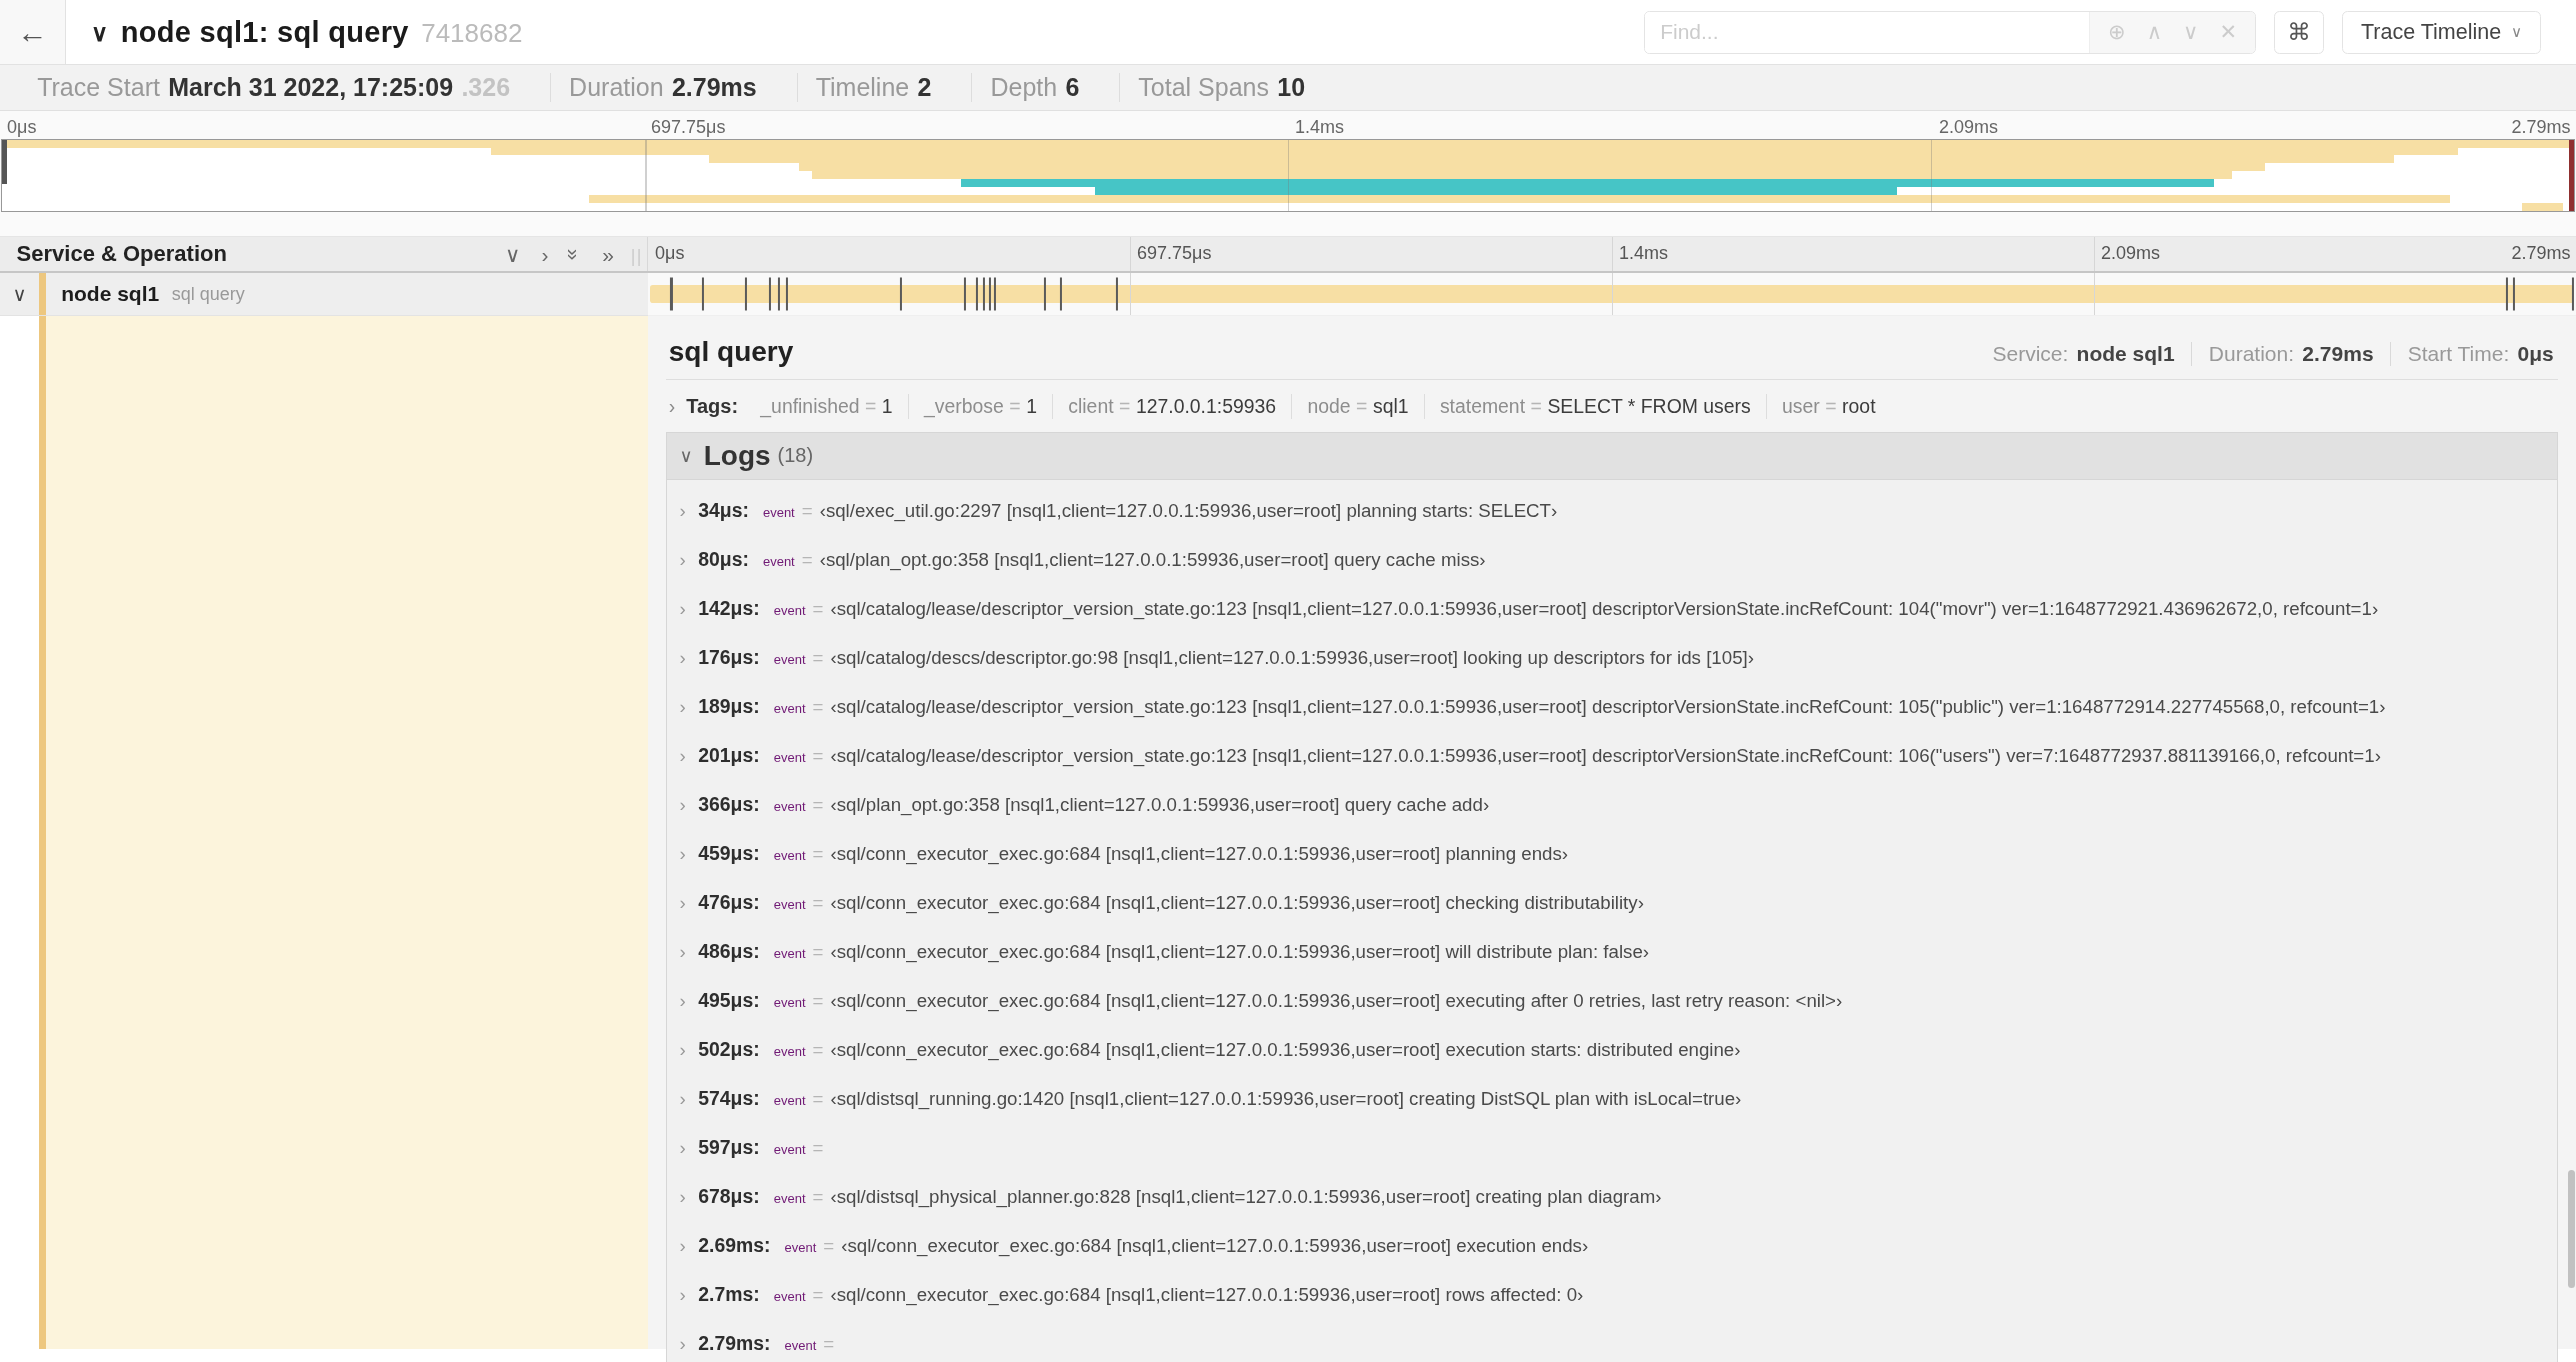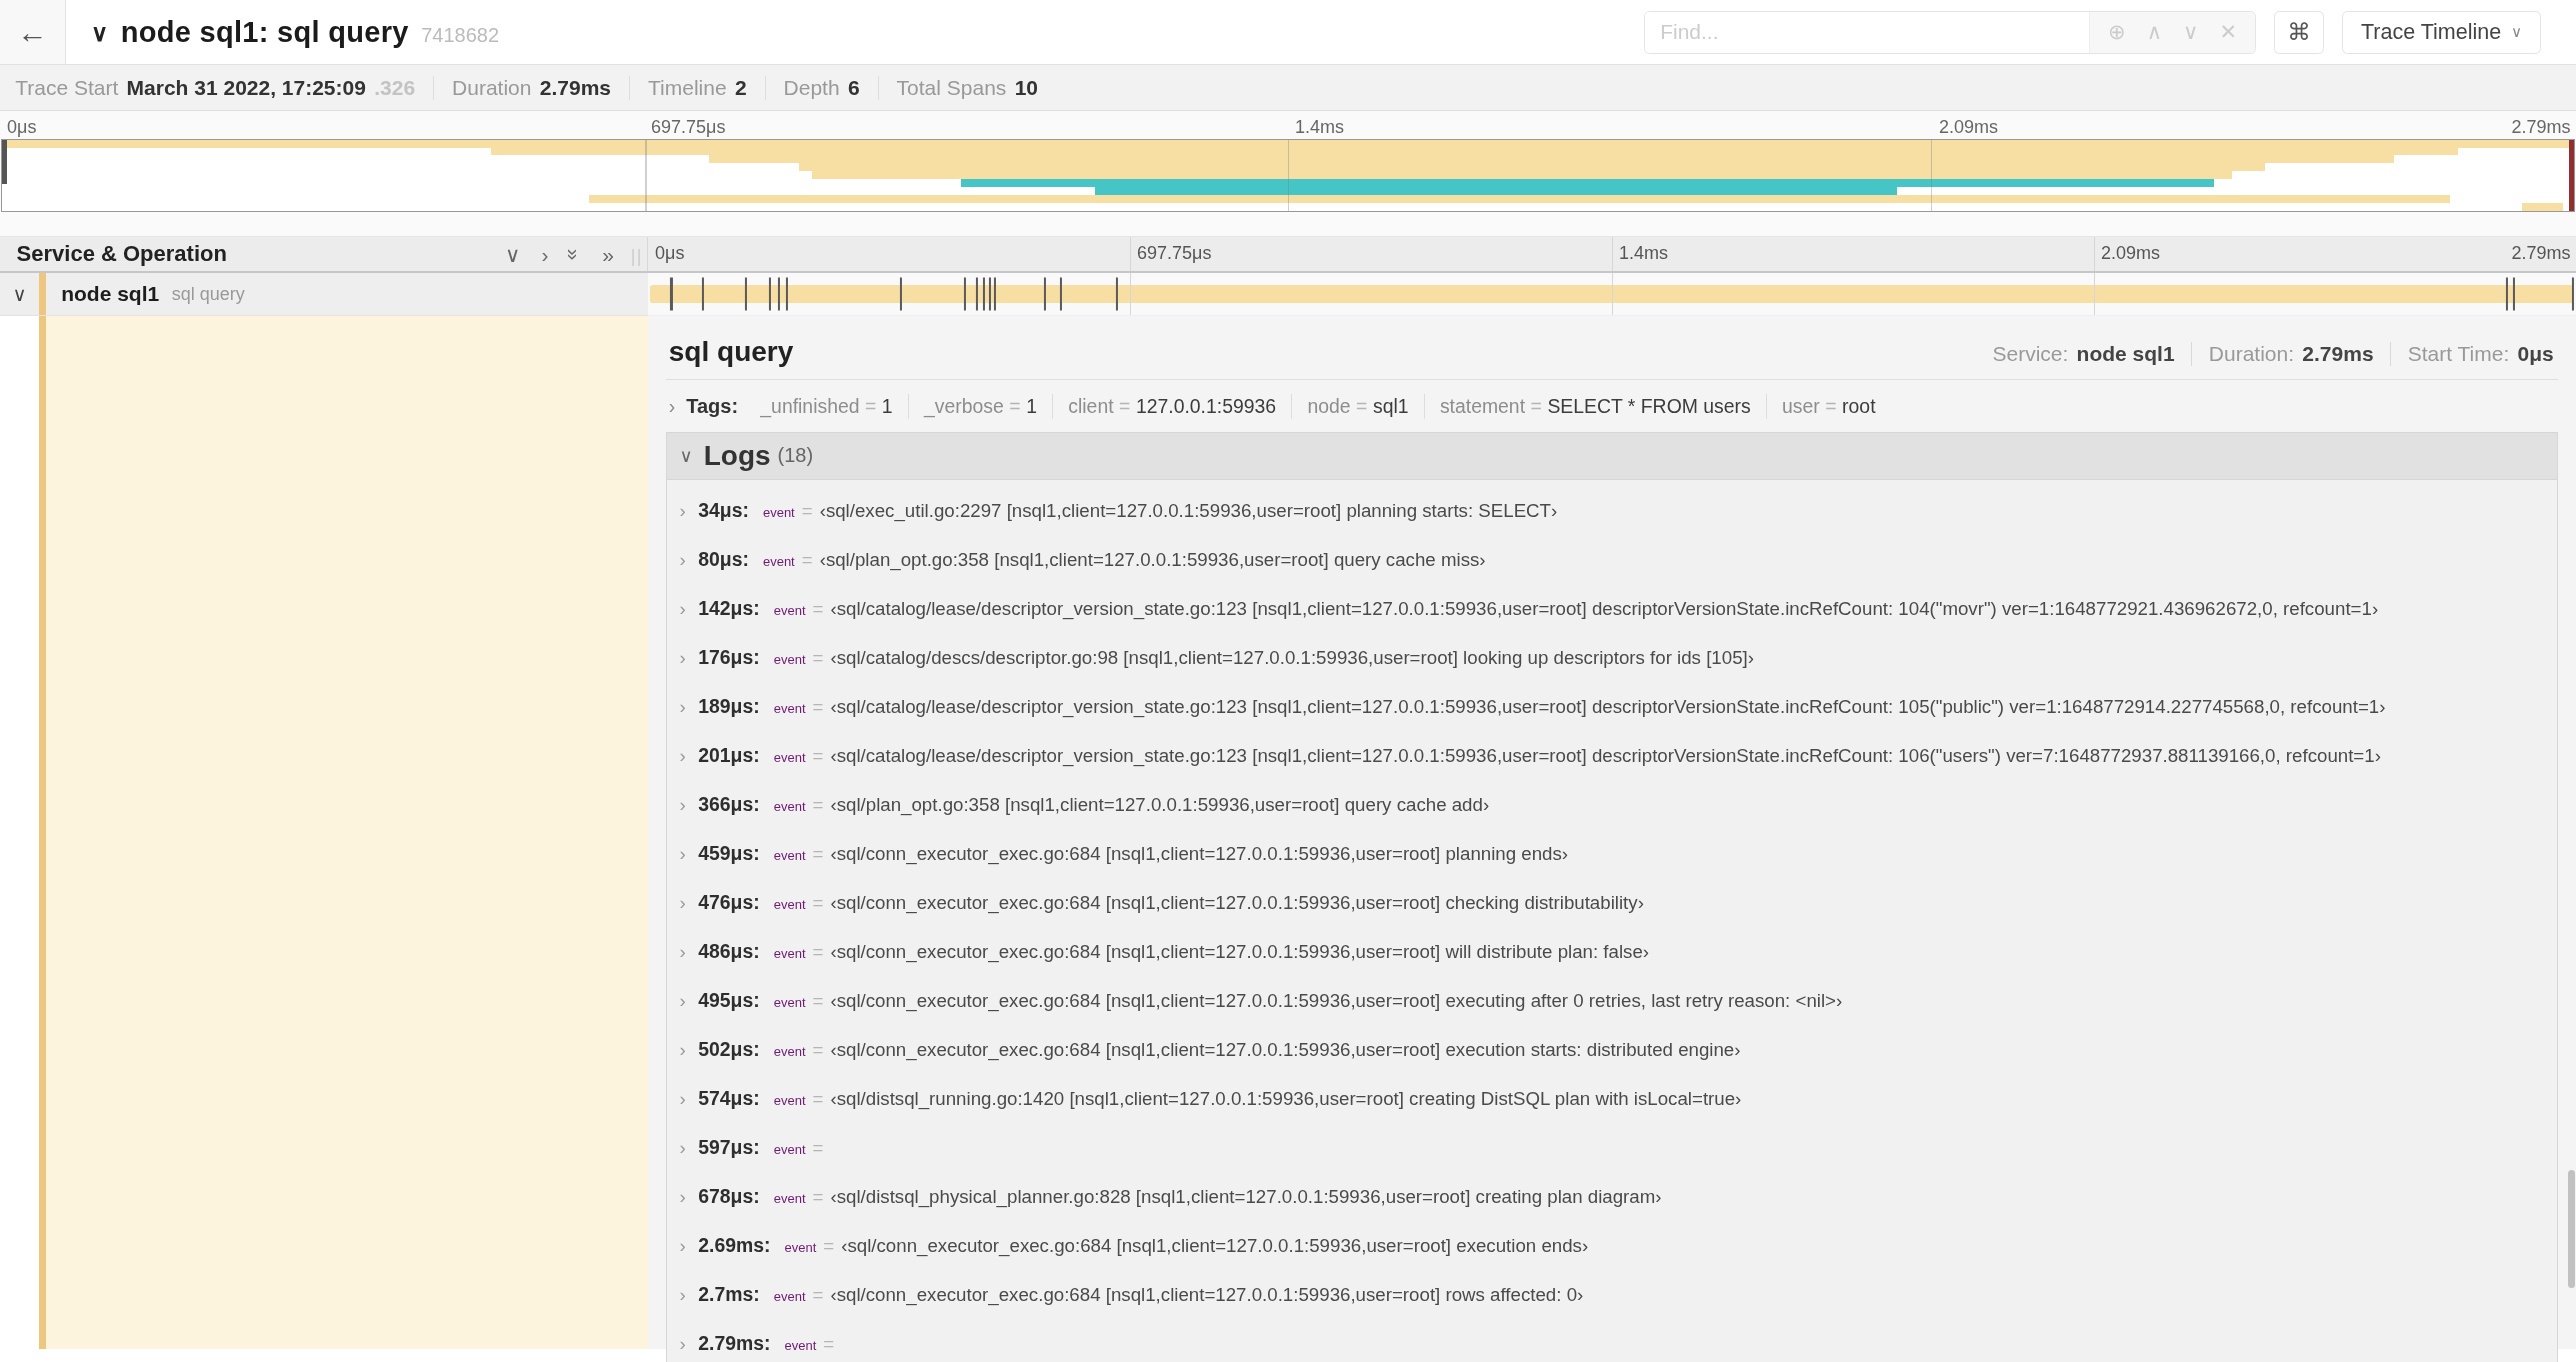--- a/index.html
+++ b/index.html
@@ -14,7 +14,7 @@
   .title-wrap { display:flex; align-items:baseline; gap:12.5px; padding-left:25px; flex:1; }
   .title-chev { font-size:23.5px; color:#222; font-weight:700; transform:translateY(-1.4px); }
   .trace-title { font-size:29px; font-weight:700; color:#1b1b1b; letter-spacing:0.3px; }
-  .trace-id { font-size:20px; color:#bbb; font-weight:400; }
+  .trace-id { font-size:26px; color:#bbb; font-weight:400; }
   .header-right { display:flex; align-items:center; gap:18px; padding-right:35px; }
   .find-box { display:flex; width:612px; height:43px; border:1.4px solid #e4e4e4; border-radius:5.5px;
     overflow:hidden; background:#fff; }

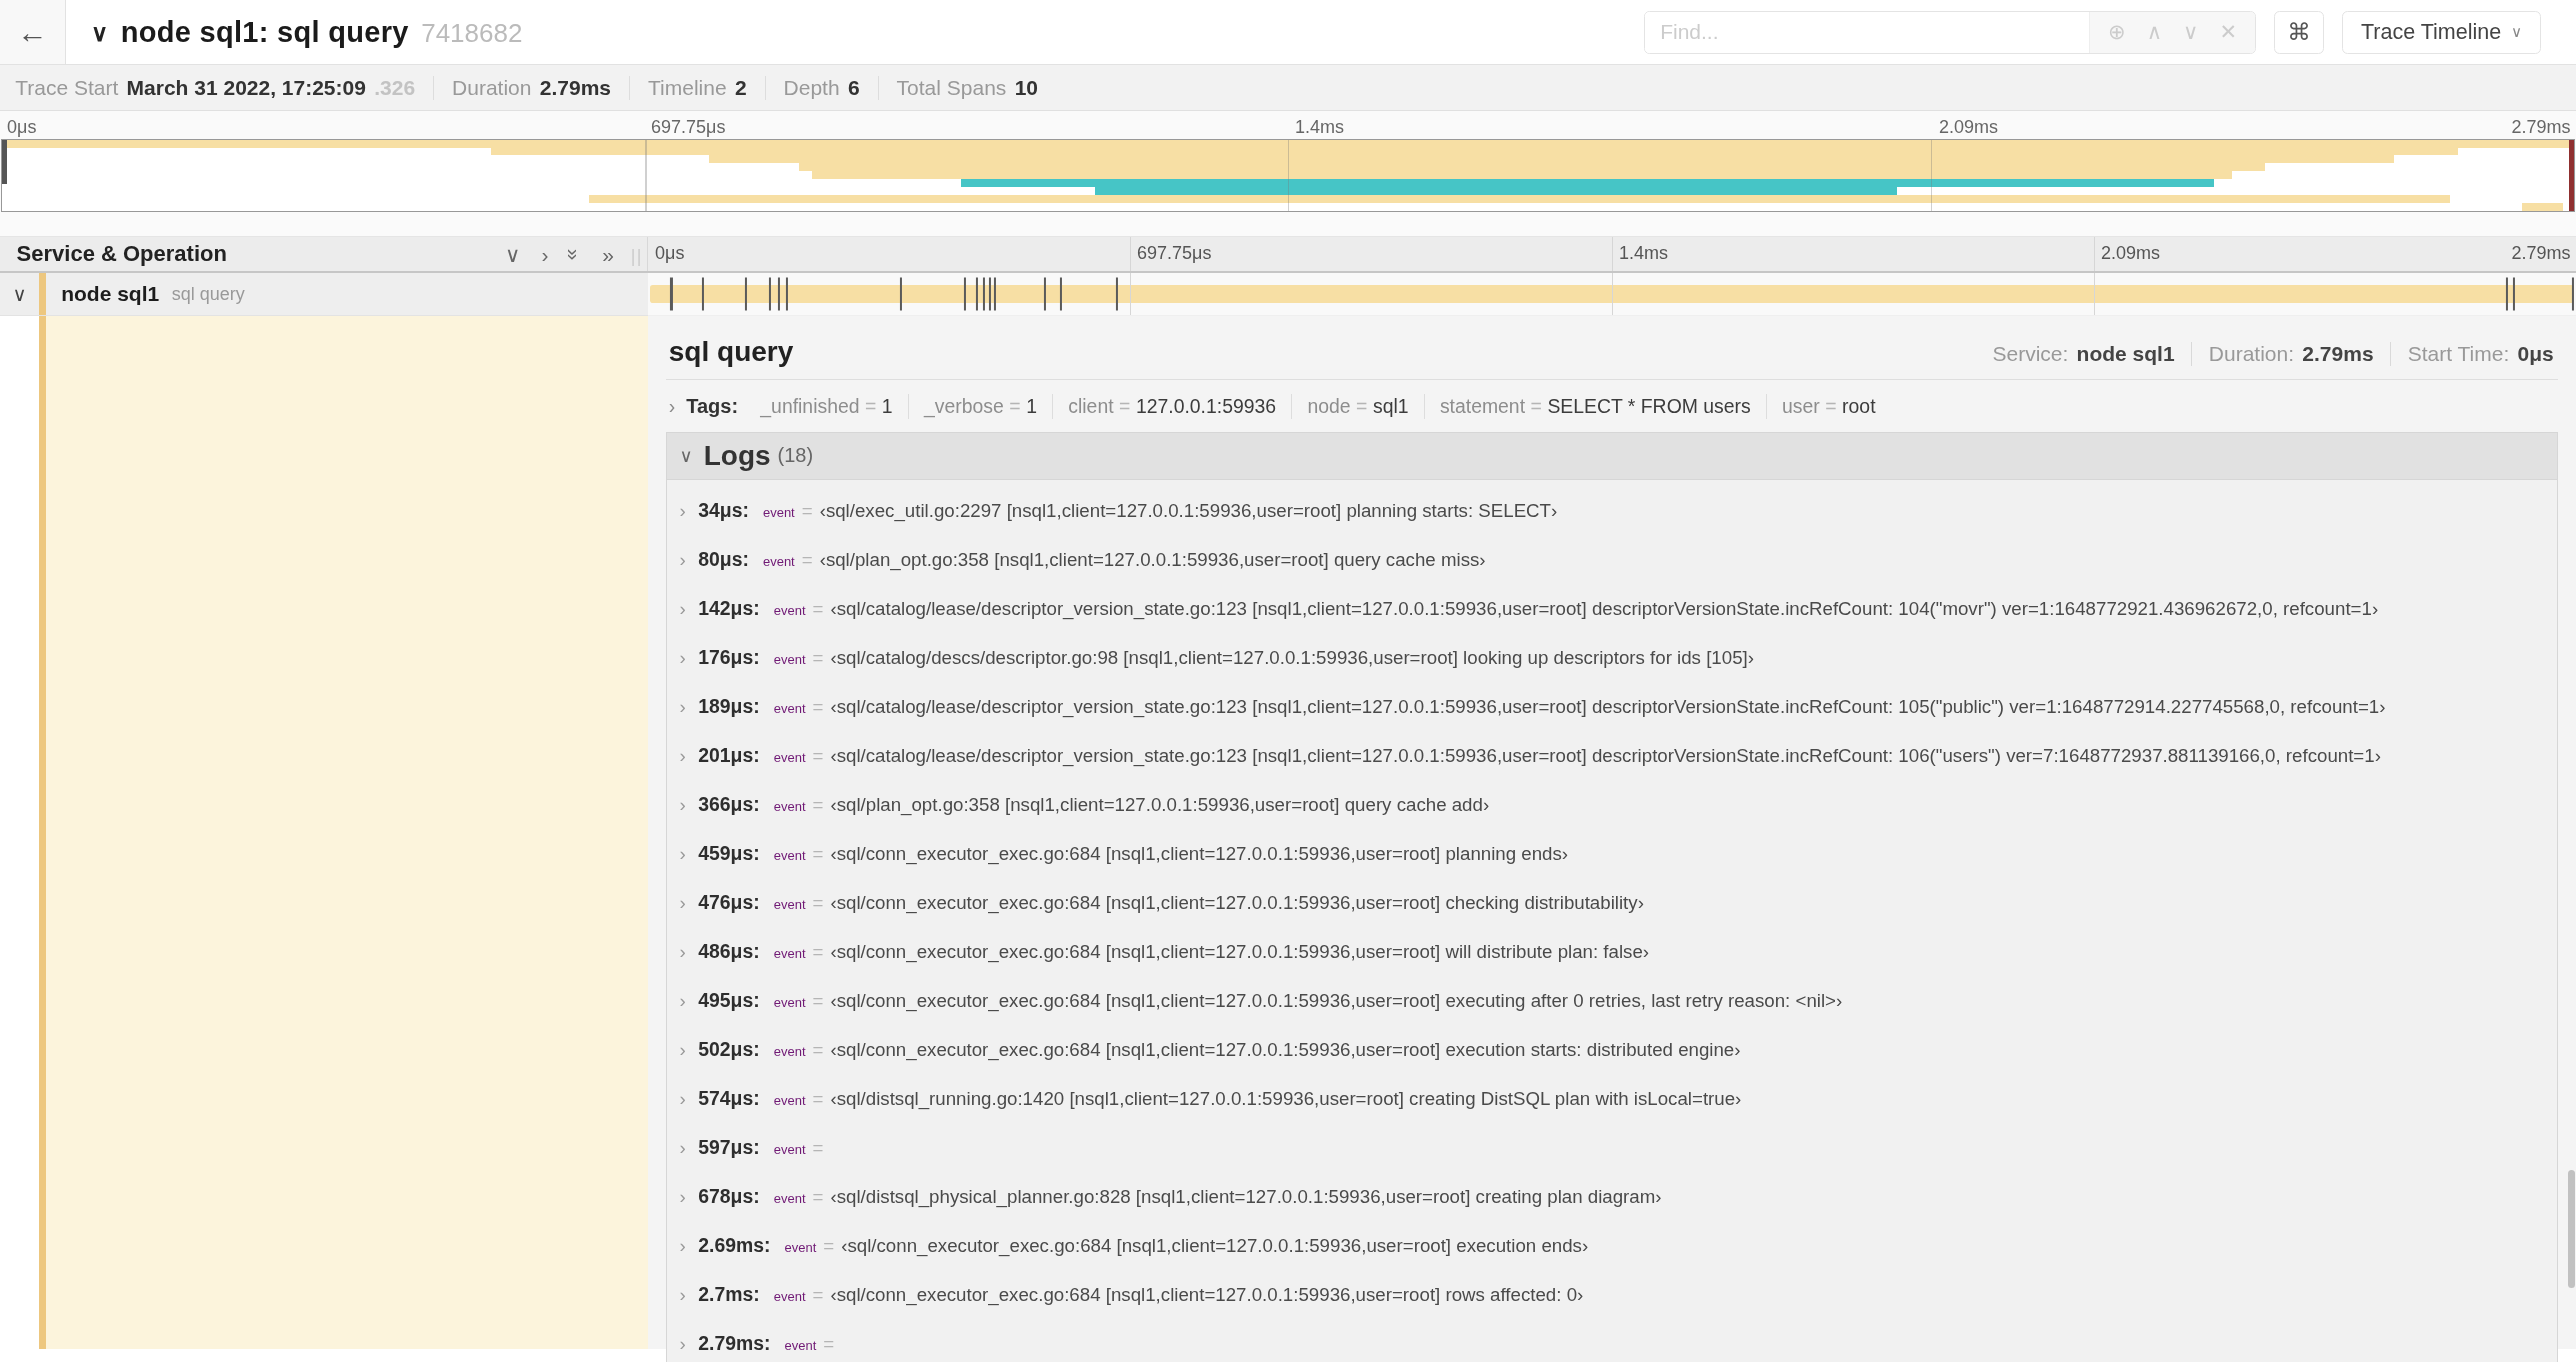--- a/index.html
+++ b/index.html
@@ -33,8 +33,8 @@
   
   .summary-bar { height:46px; background:#f2f2f2; border-bottom:1.4px solid #e0e0e0;
     display:flex; align-items:center; padding-left:15.2px; }
-  .sum-item { display:flex; align-items:baseline; gap:8.3px; padding:0 18px; font-size:21px;
-    border-left:1.4px solid #ddd; }
+  .sum-item { display:flex; align-items:baseline; gap:8.3px; padding:0 18px; font-size:25px;
+    border-left:1.4px solid #ddd;margin-left:22px; }
   .sum-item:first-child { border-left:none; padding-left:0; }
   .sum-label { color:#999; }
   .sum-value { color:#333; font-weight:700; }

